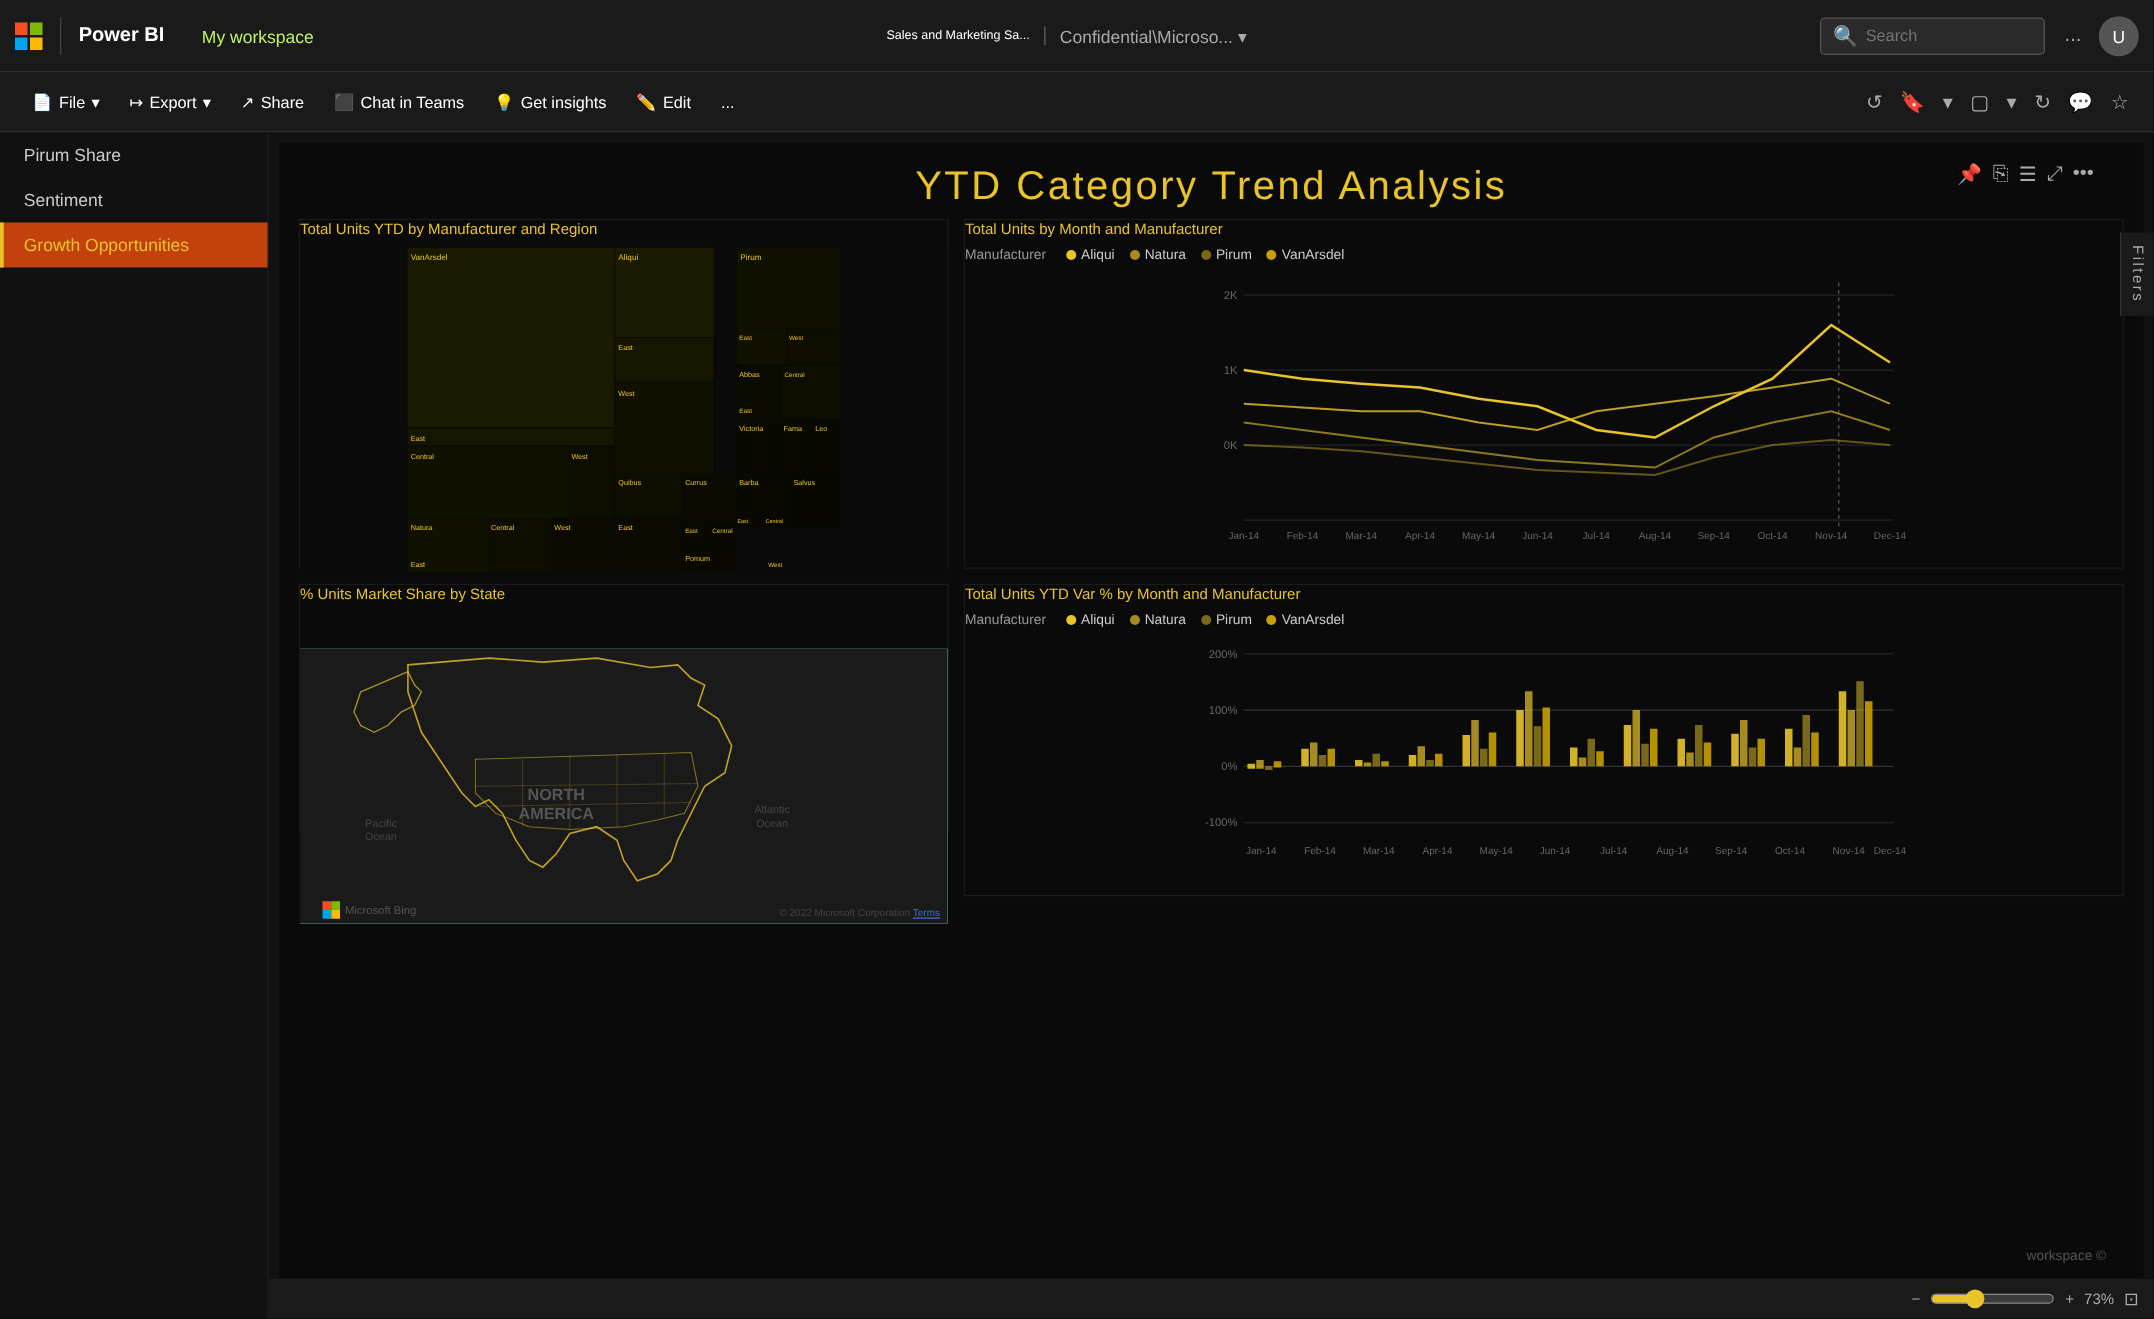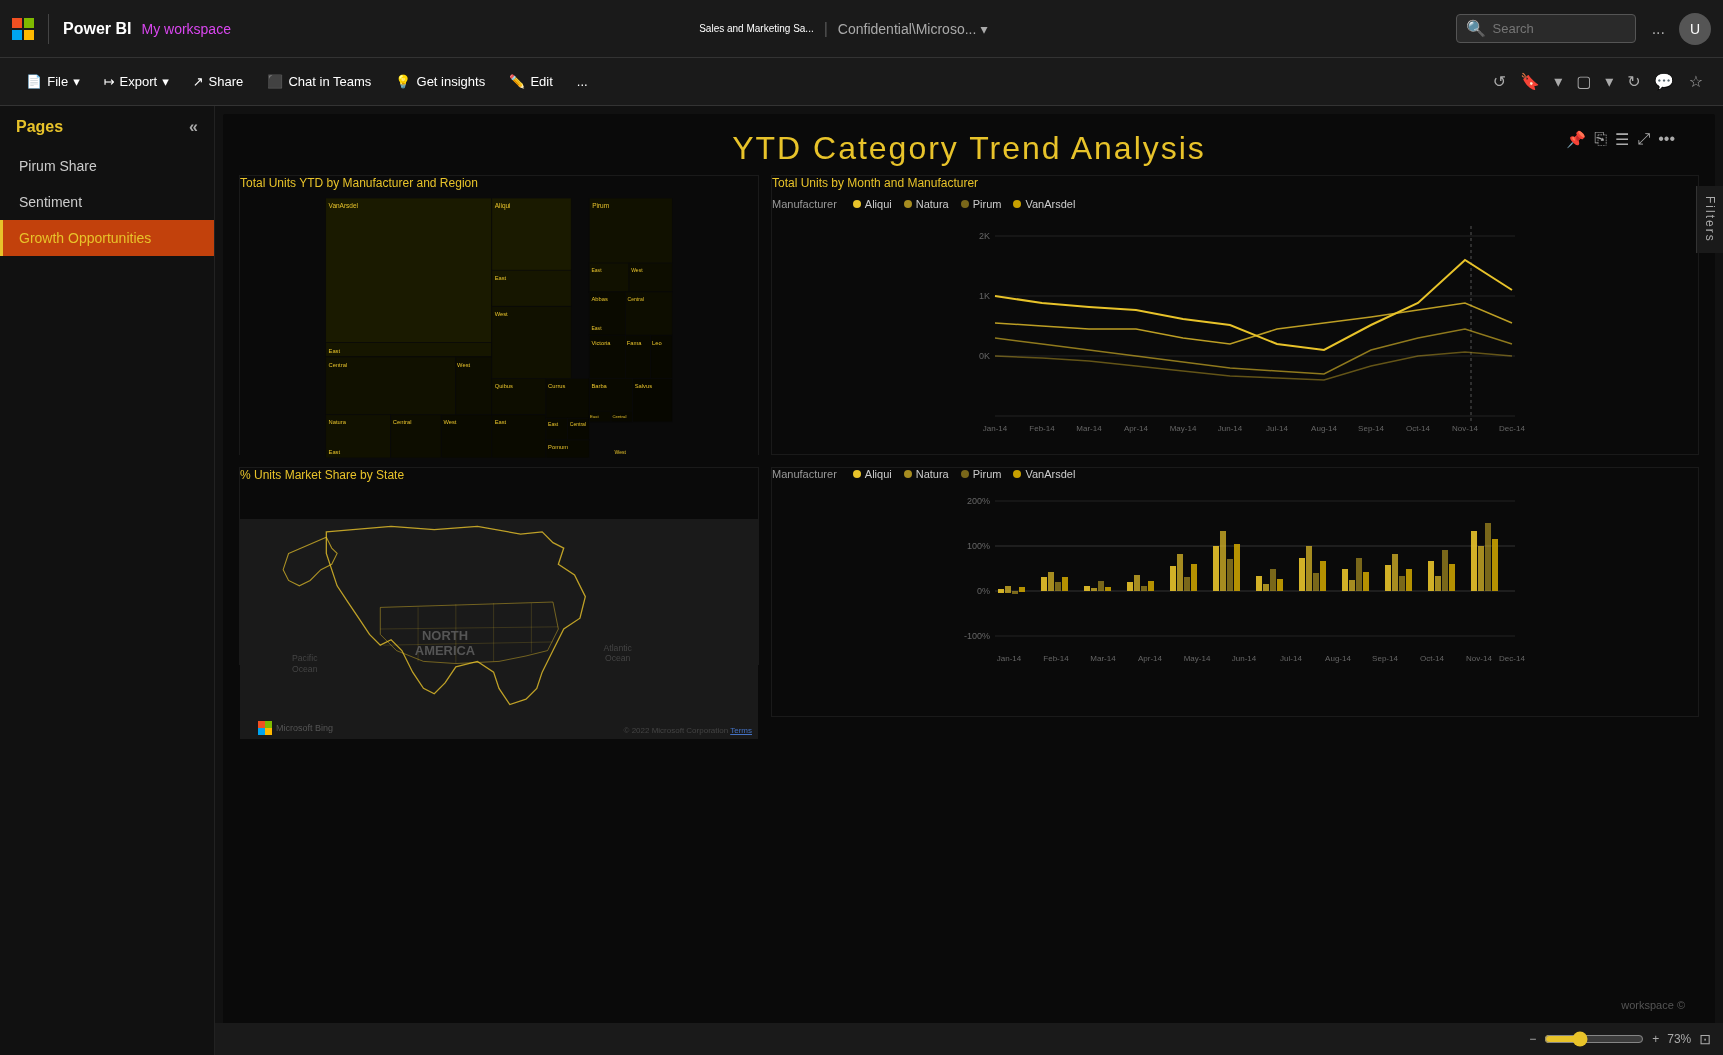--- a/index.html
+++ b/index.html
@@ -18,7 +18,7 @@
     .ms-yellow-ms { background: #ffb900; }
     #topbar-divider { width: 1px; height: 30px; background: #444; margin: 0 4px; }
     #powerbi-label { color: #fff; font-size: 16px; font-weight: 600; }
-    #workspace-label { color: #d946ef; font-size: 14px; margin-left: 0; }
+    #workspace-label { color: #bef264; font-size: 14px; margin-left: 20px; }
     #report-title-bar { flex: 1; display: flex; align-items: center; justify-content: center; gap: 10px; }
     #report-name { color: #fff; font-size: 10px; }
     #sensitivity-label { color: #aaa; font-size: 14px; display: flex; align-items: center; gap: 4px; }

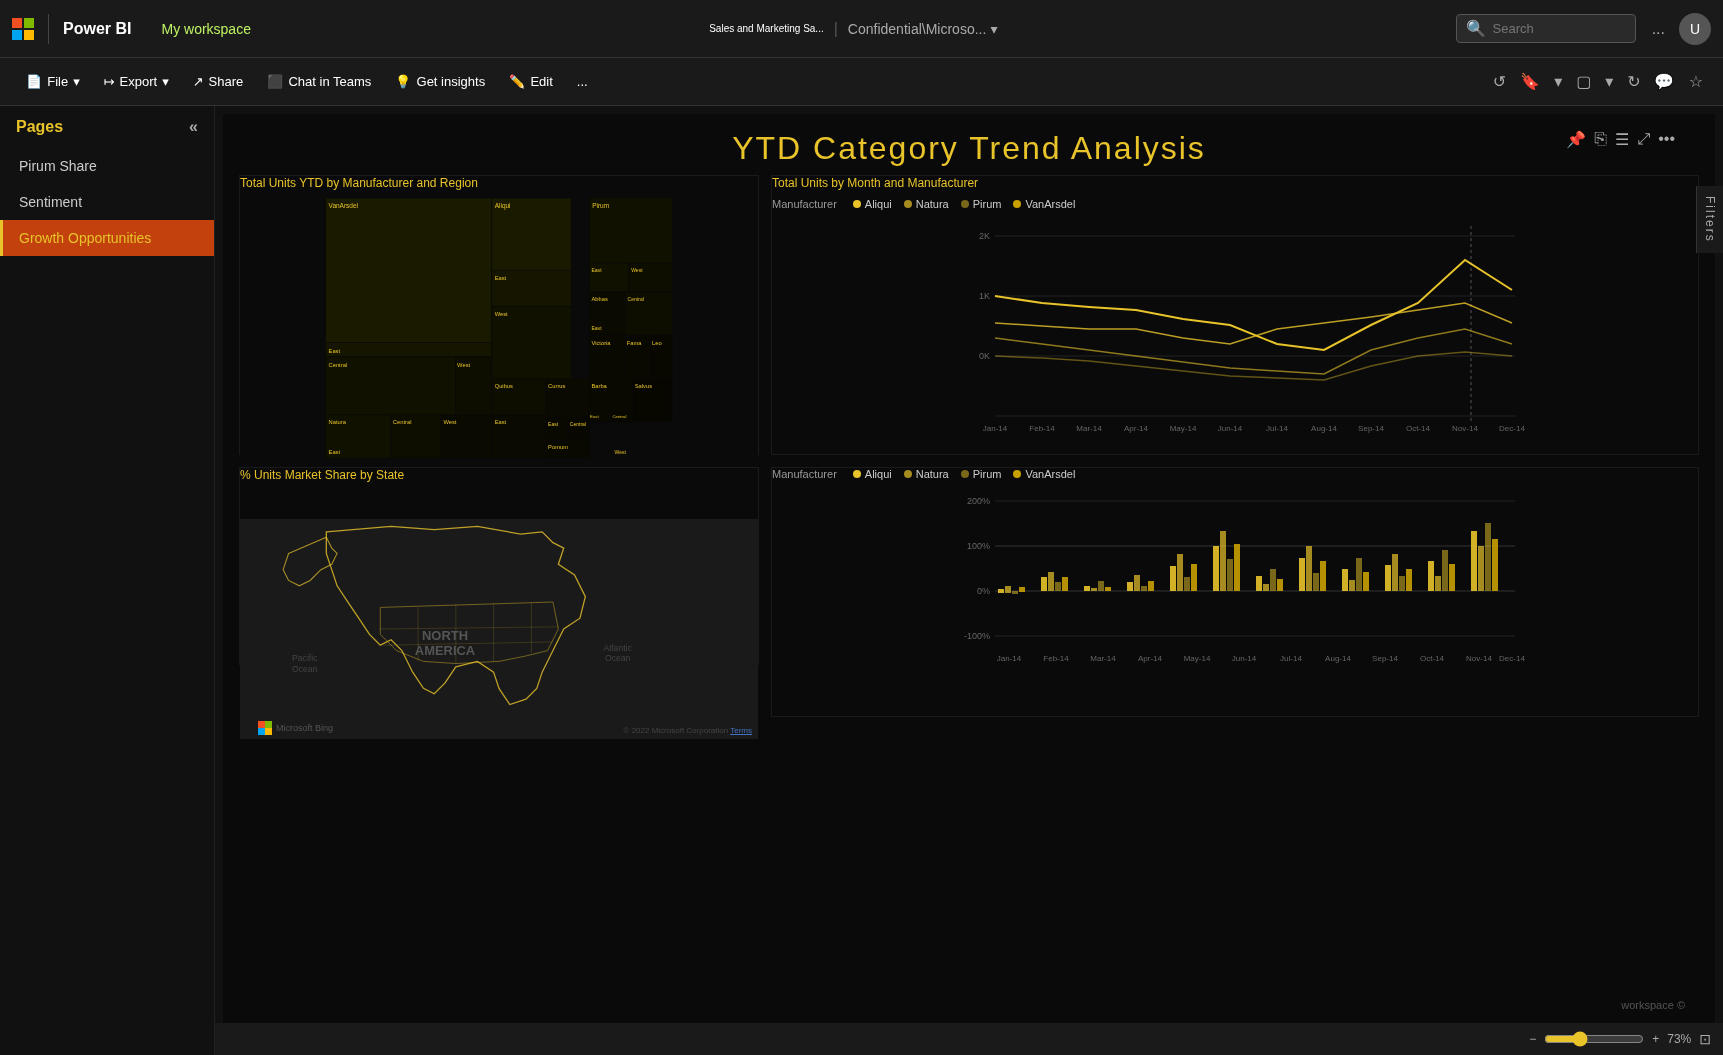--- a/index.html
+++ b/index.html
@@ -217,10 +217,6 @@
 <div id="main">
 
   <div id="sidebar">
-    <div id="pages-header">
-      <span>Pages</span>
-      <span style="color:#aaa">«</span>
-    </div>
     <div class="sidebar-page">
       <span>Pirum Share</span>
     </div>

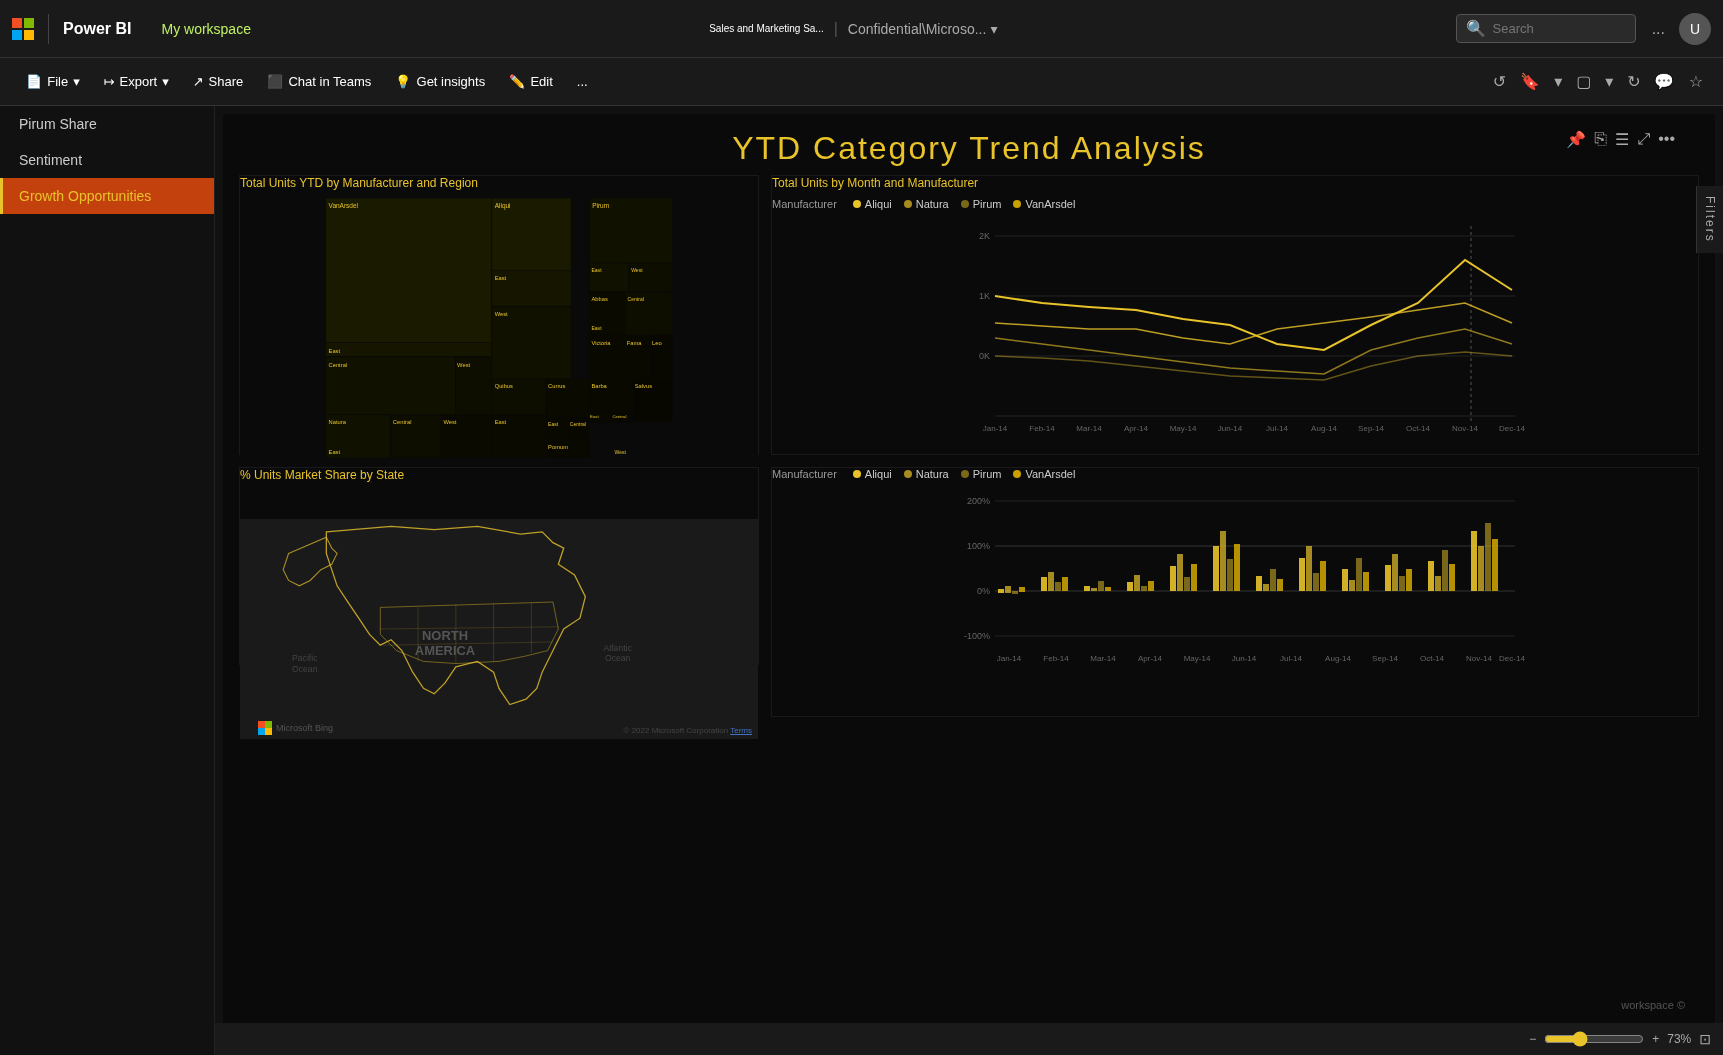--- a/index.html
+++ b/index.html
@@ -423,6 +423,7 @@
         </div>
 
         <div class="chart-panel" id="barchart-container">
+          <div class="chart-title">Total Units YTD Var % by Month and Manufacturer</div>
           <div class="legend">
             <span class="legend-label-text">Manufacturer</span>
             <div class="legend-item">

